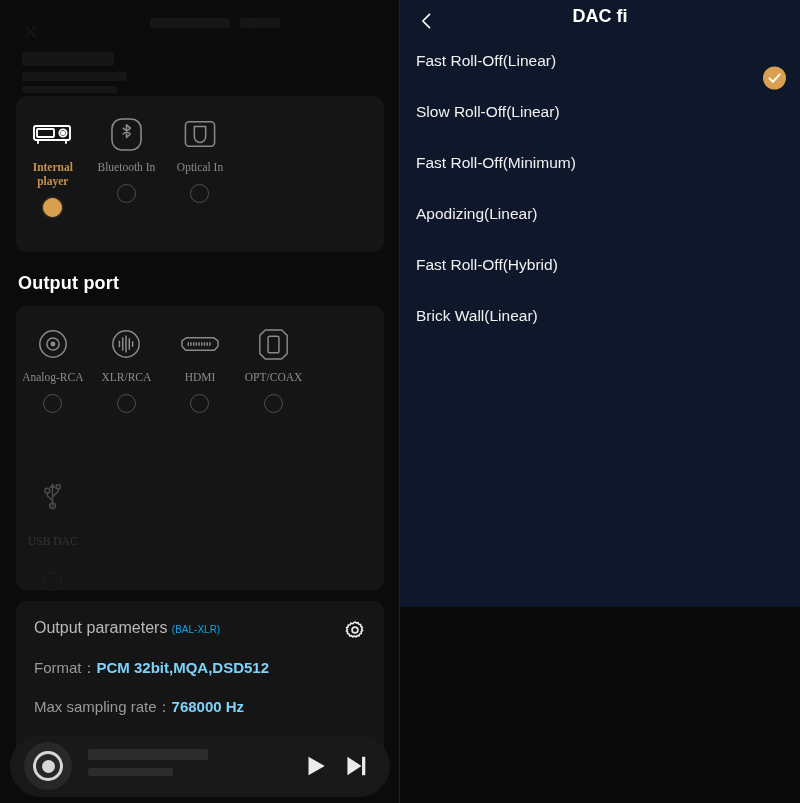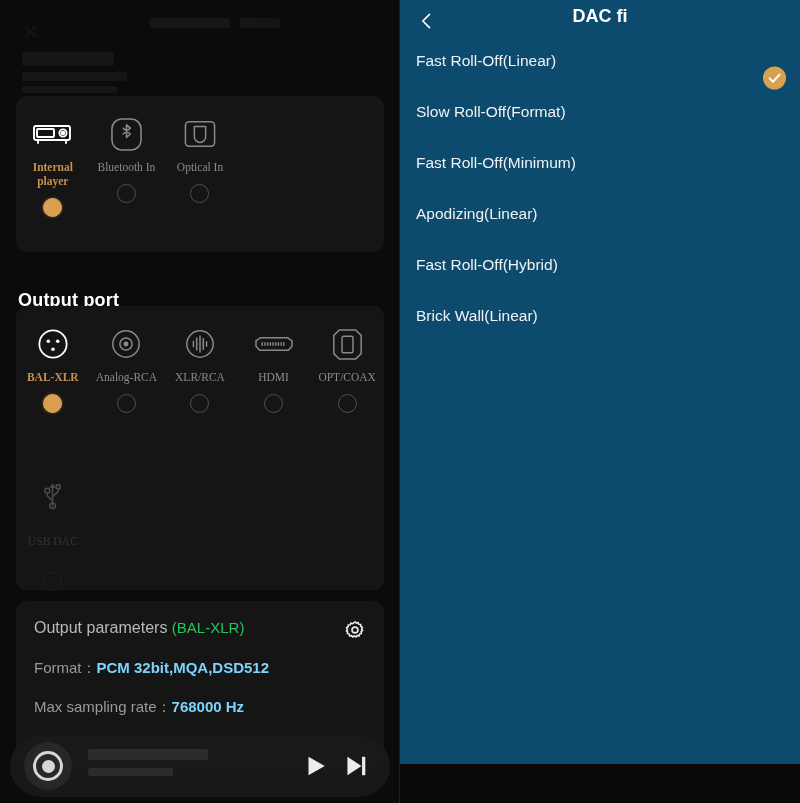--- a/index.html
+++ b/index.html
@@ -125,8 +125,8 @@
   }
   .right-panel {
     position: relative;
-    width: 400px; height: 764px;
-    background: #0c4a6e;
+    width: 400px; height: 607px;
+    background: #0f172a;
   }
   .rp-header { position: relative; height: 42px; }
   .back-btn {

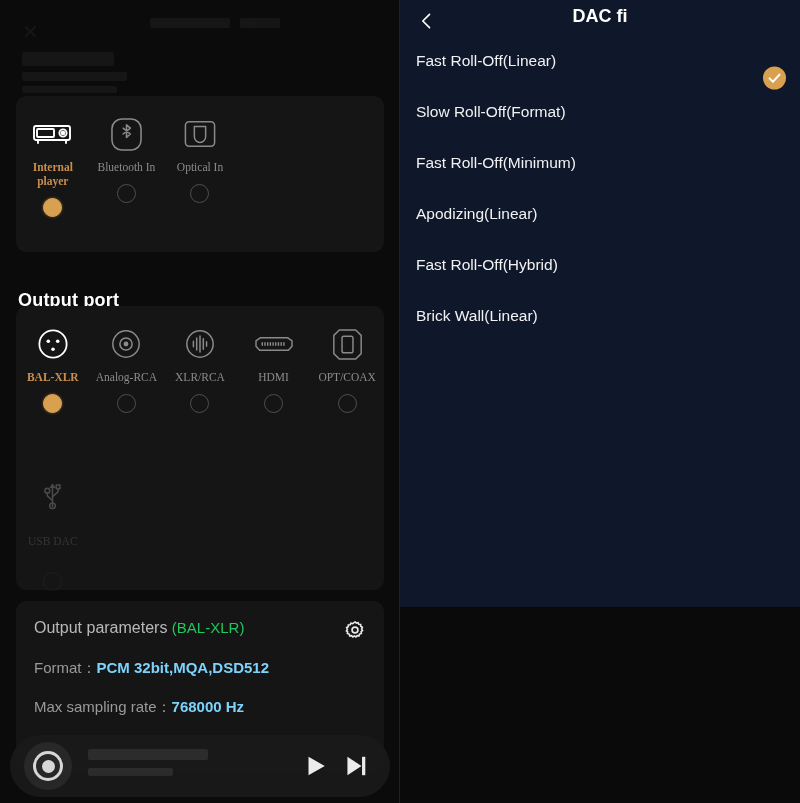--- a/index.html
+++ b/index.html
@@ -351,7 +351,7 @@
           </div>
         </div>
         <div class="filter-item">
-          <div class="filter-label">Slow Roll-Off(Format)</div>
+          <div class="filter-label">Slow Roll-Off(Linear)</div>
         </div>
         <div class="filter-item">
           <div class="filter-label">Fast Roll-Off(Minimum)</div>

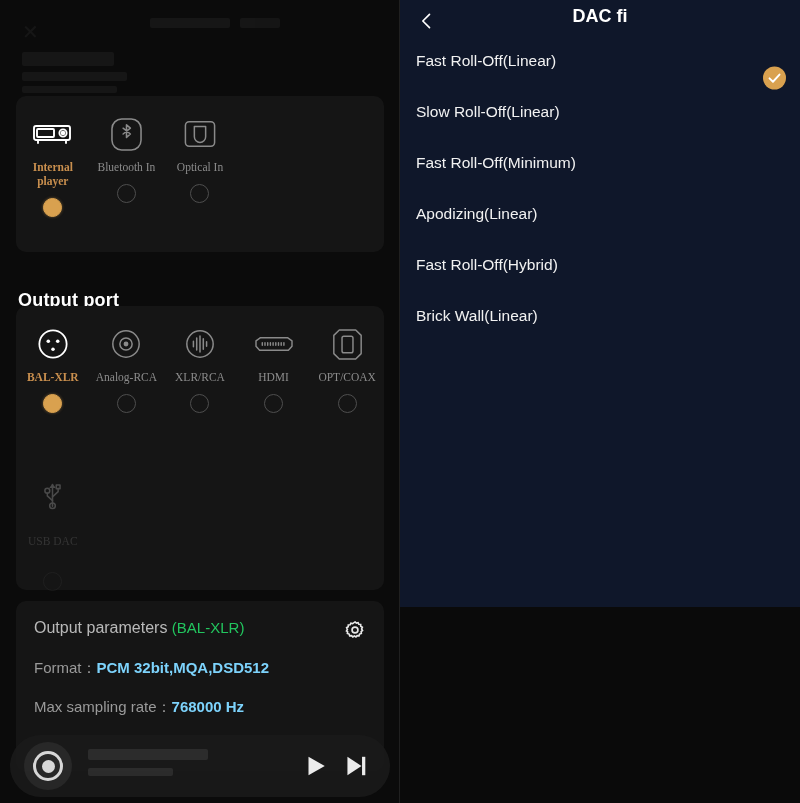--- a/index.html
+++ b/index.html
@@ -40,7 +40,7 @@
   #card-params { top: 601px; height: 170px; }
 
   .section-title {
-    position: absolute; left: 18px; top: 290px;
+    position: absolute; left: 18px; top: 273px;
     font-size: 18px; font-weight: bold; color: #ffffff;
     letter-spacing: .2px;
   }

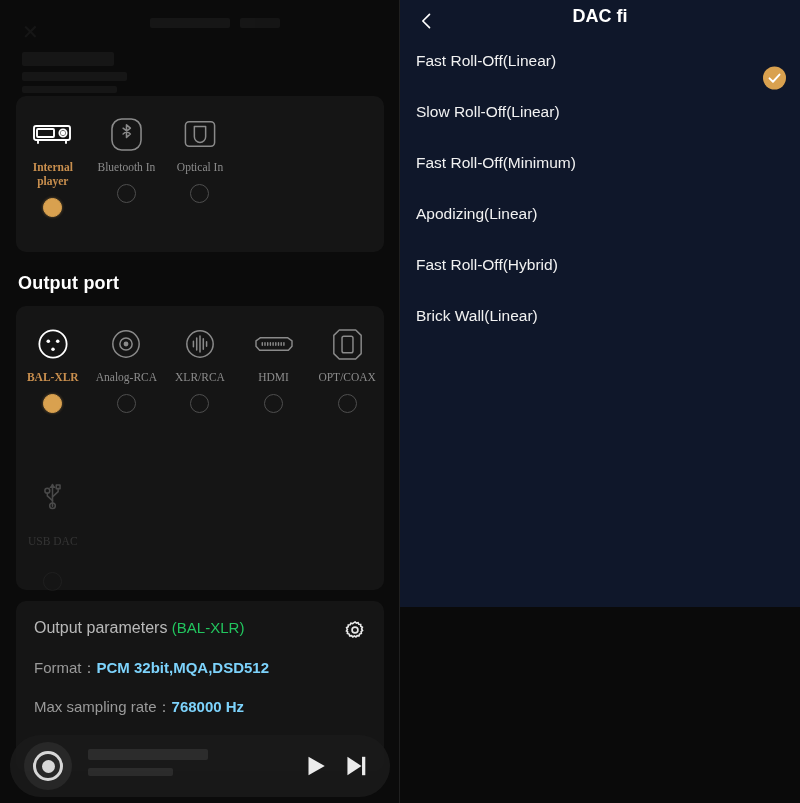--- a/index.html
+++ b/index.html
@@ -216,18 +216,6 @@
       <div class="port-grid" id="output-grid">
           <div class="port-item">
             <div class="port-icon">
-              <svg viewBox="0 0 34 34" width="32" height="32" fill="none" stroke="#ffffff" stroke-width="1.9" stroke-linejoin="round" stroke-linecap="round">
-                <circle cx="17" cy="17" r="14.5"></circle>
-                <circle cx="12" cy="14" r="1.9" fill="#ffffff" stroke="none"></circle>
-                <circle cx="22" cy="14" r="1.9" fill="#ffffff" stroke="none"></circle>
-                <circle cx="17" cy="22.5" r="1.9" fill="#ffffff" stroke="none"></circle>
-              </svg>
-            </div>
-            <div class="port-label active">BAL-XLR</div>
-            <div class="radio on"></div>
-          </div>
-          <div class="port-item">
-            <div class="port-icon">
               <svg viewBox="0 0 34 34" width="32" height="32" fill="none" stroke="#8a8a8a" stroke-width="1.6" stroke-linejoin="round" stroke-linecap="round">
                 <circle cx="17" cy="17" r="14"></circle>
                 <circle cx="17" cy="17" r="6.5"></circle>

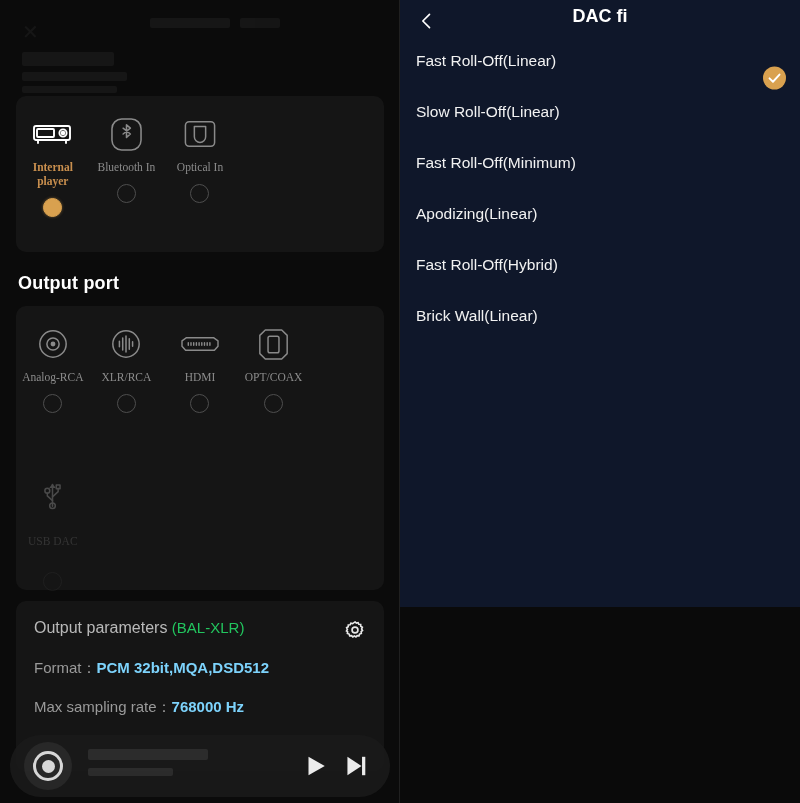--- a/index.html
+++ b/index.html
@@ -82,7 +82,7 @@
     position: absolute; left: 18px; top: 18px;
     font-size: 16px; color: #b9b9b9;
   }
-  .params-head .sub { color: #22c55e; font-size: 15px; margin-top: 40px; }
+  .params-head .sub { color: #0ea5e9; font-size: 10px; margin-top: 40px; }
   .gear {
     position: absolute; right: 18px; top: 18px;
     width: 22px; height: 22px;

